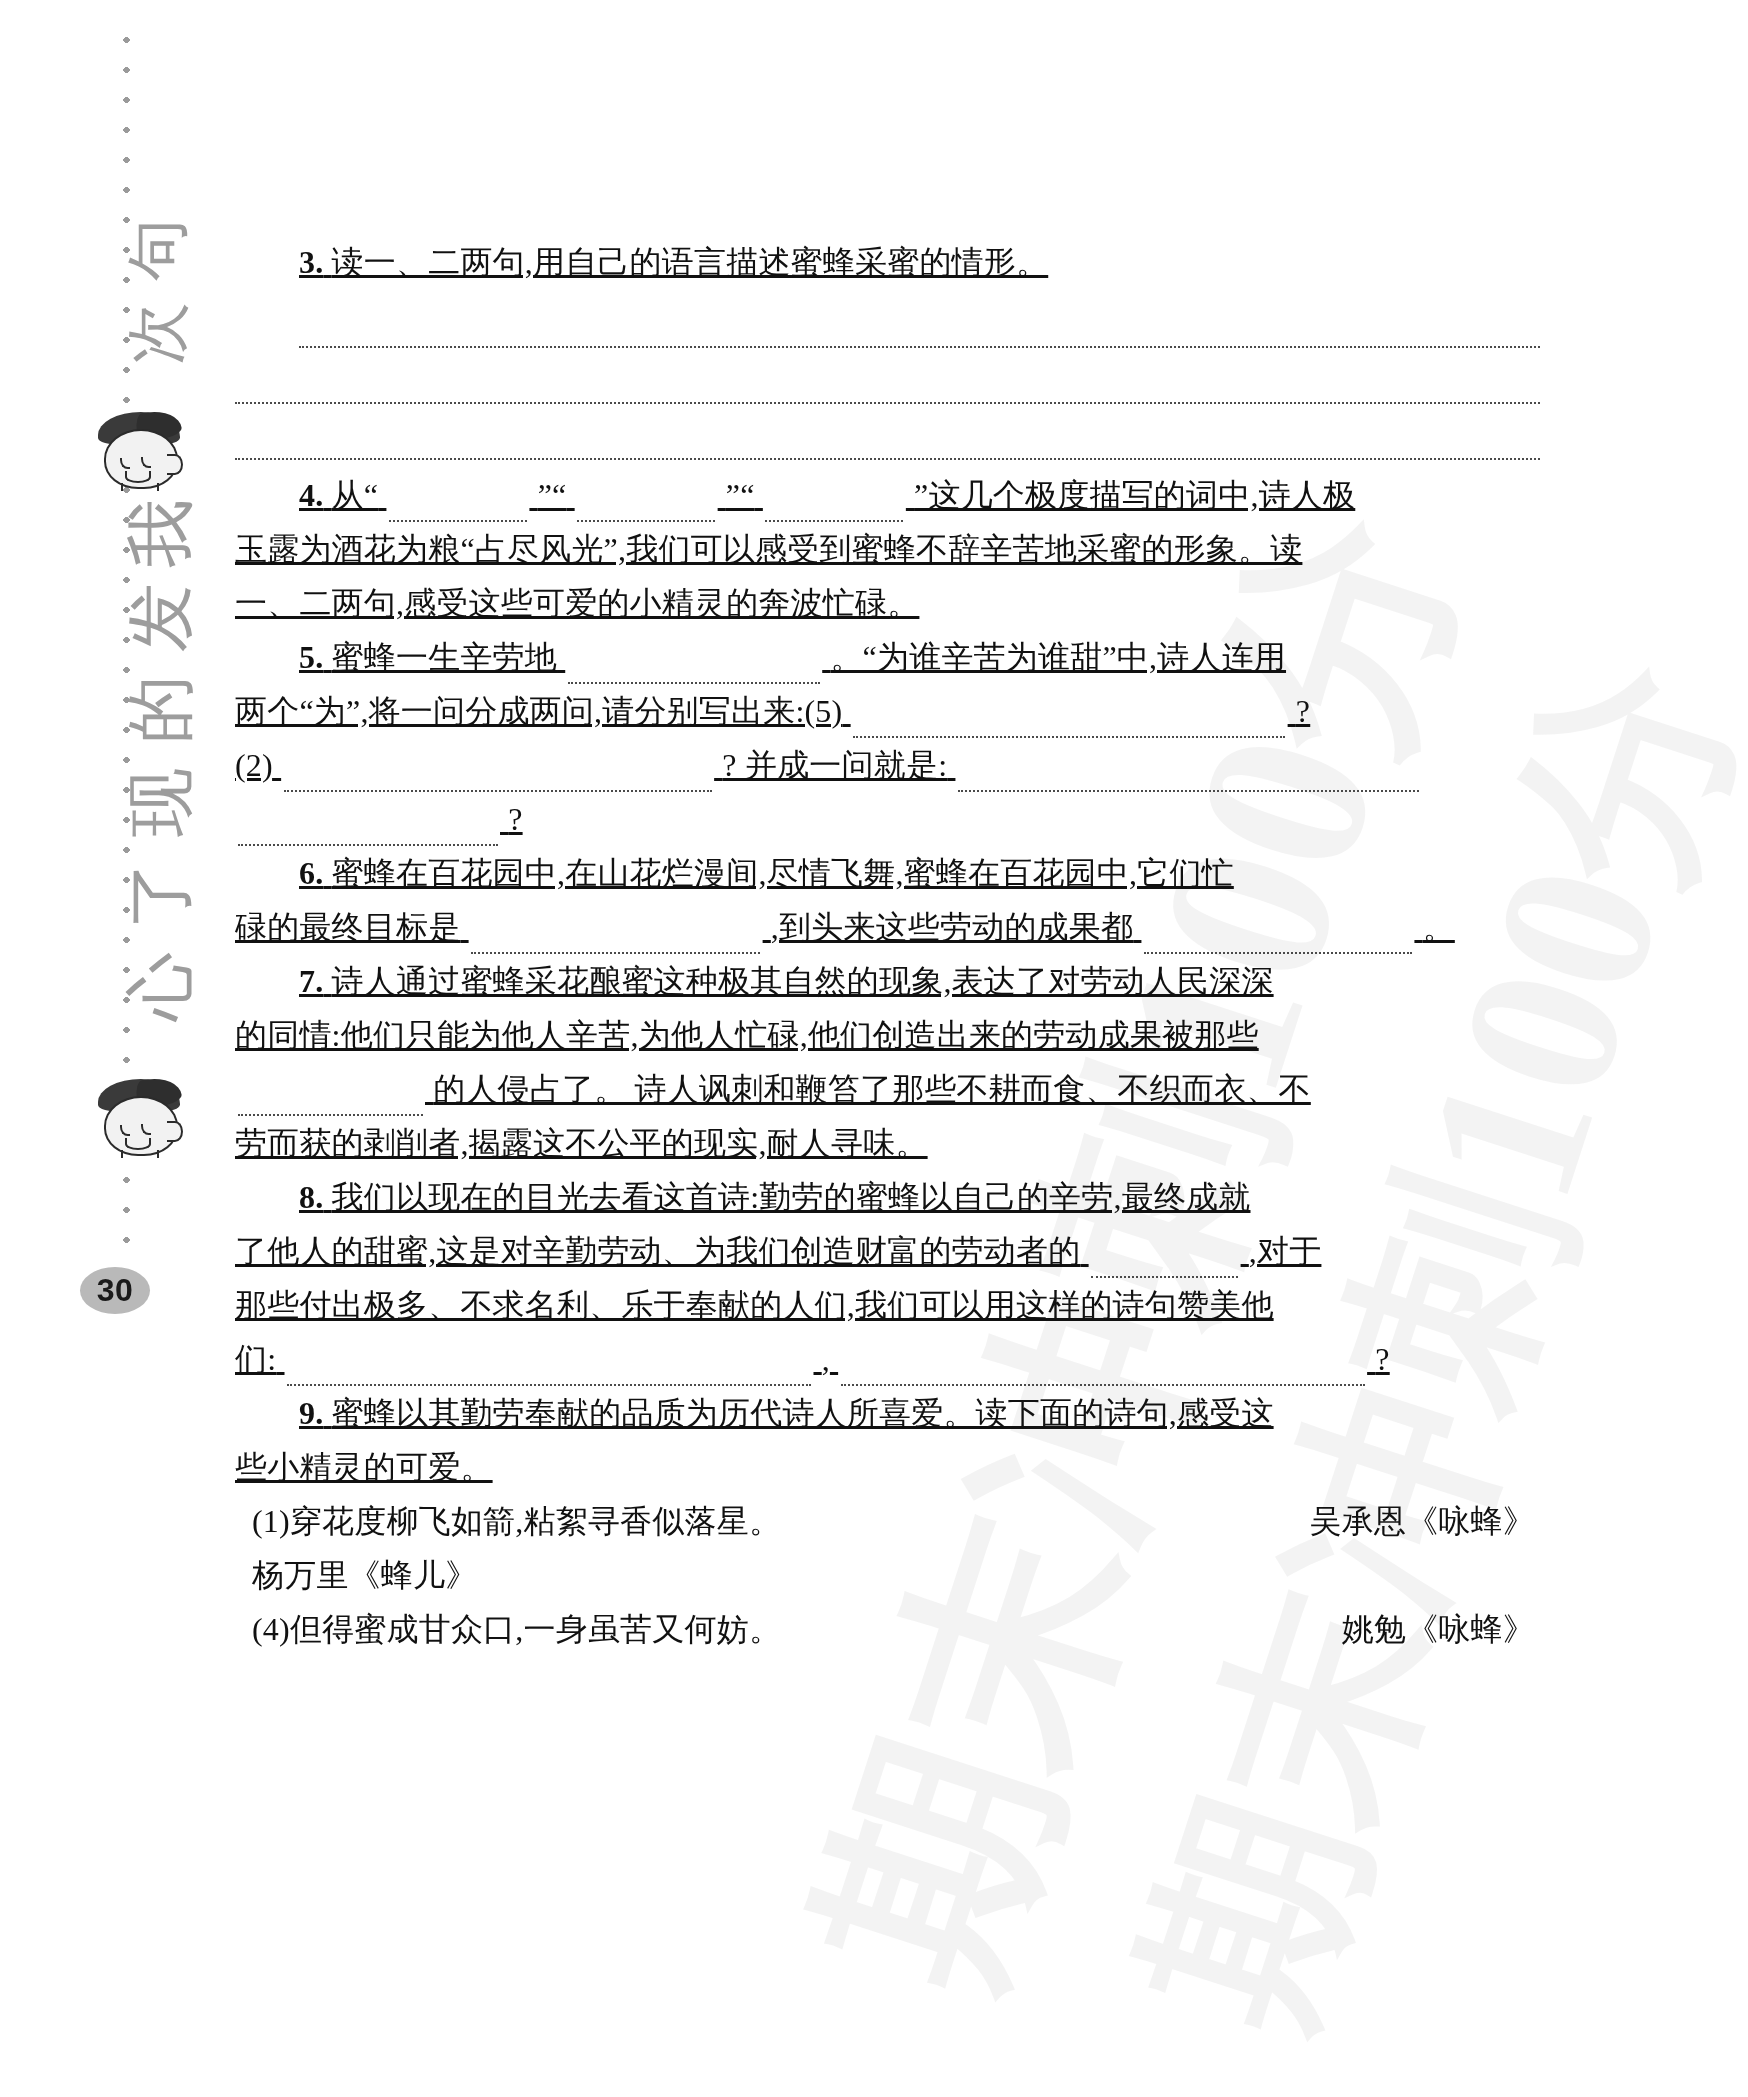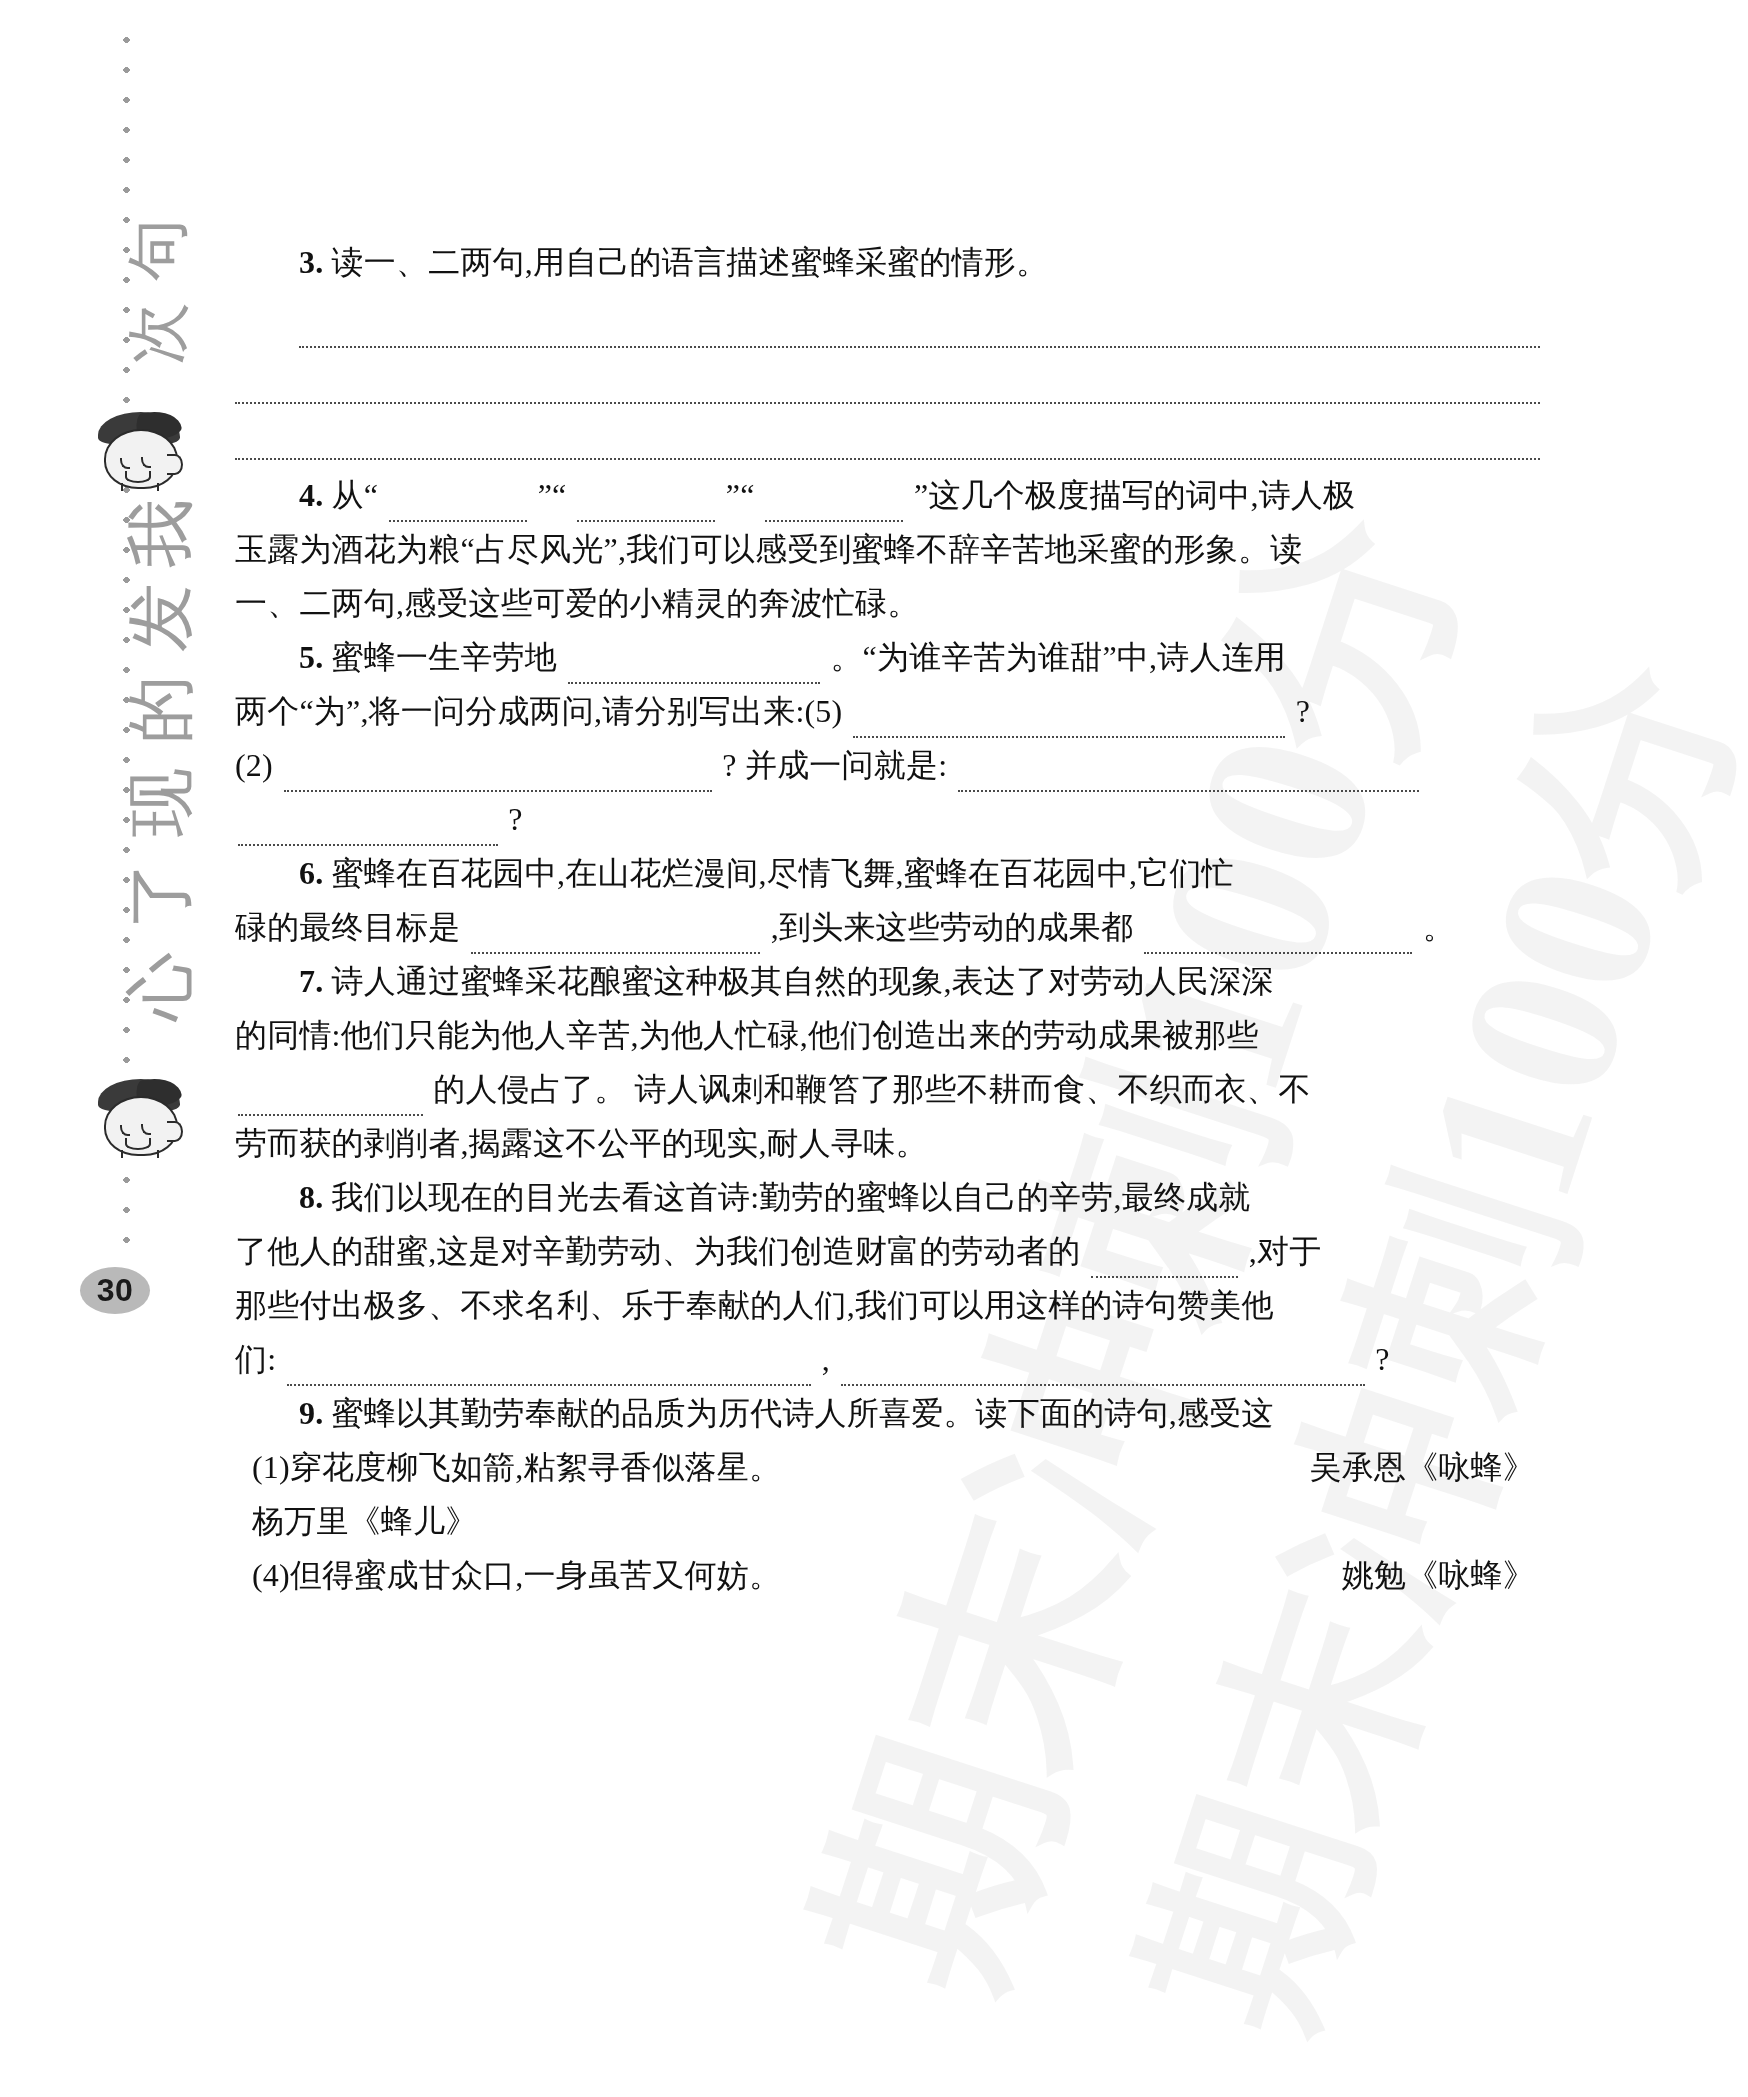--- a/index.html
+++ b/index.html
@@ -144,6 +144,7 @@
     margin: 0 0 0 0;
     text-align: justify;
     text-justify: inter-character;
+    text-decoration: underline;
   }
   .q .num {
     font-family: "Liberation Serif", serif;

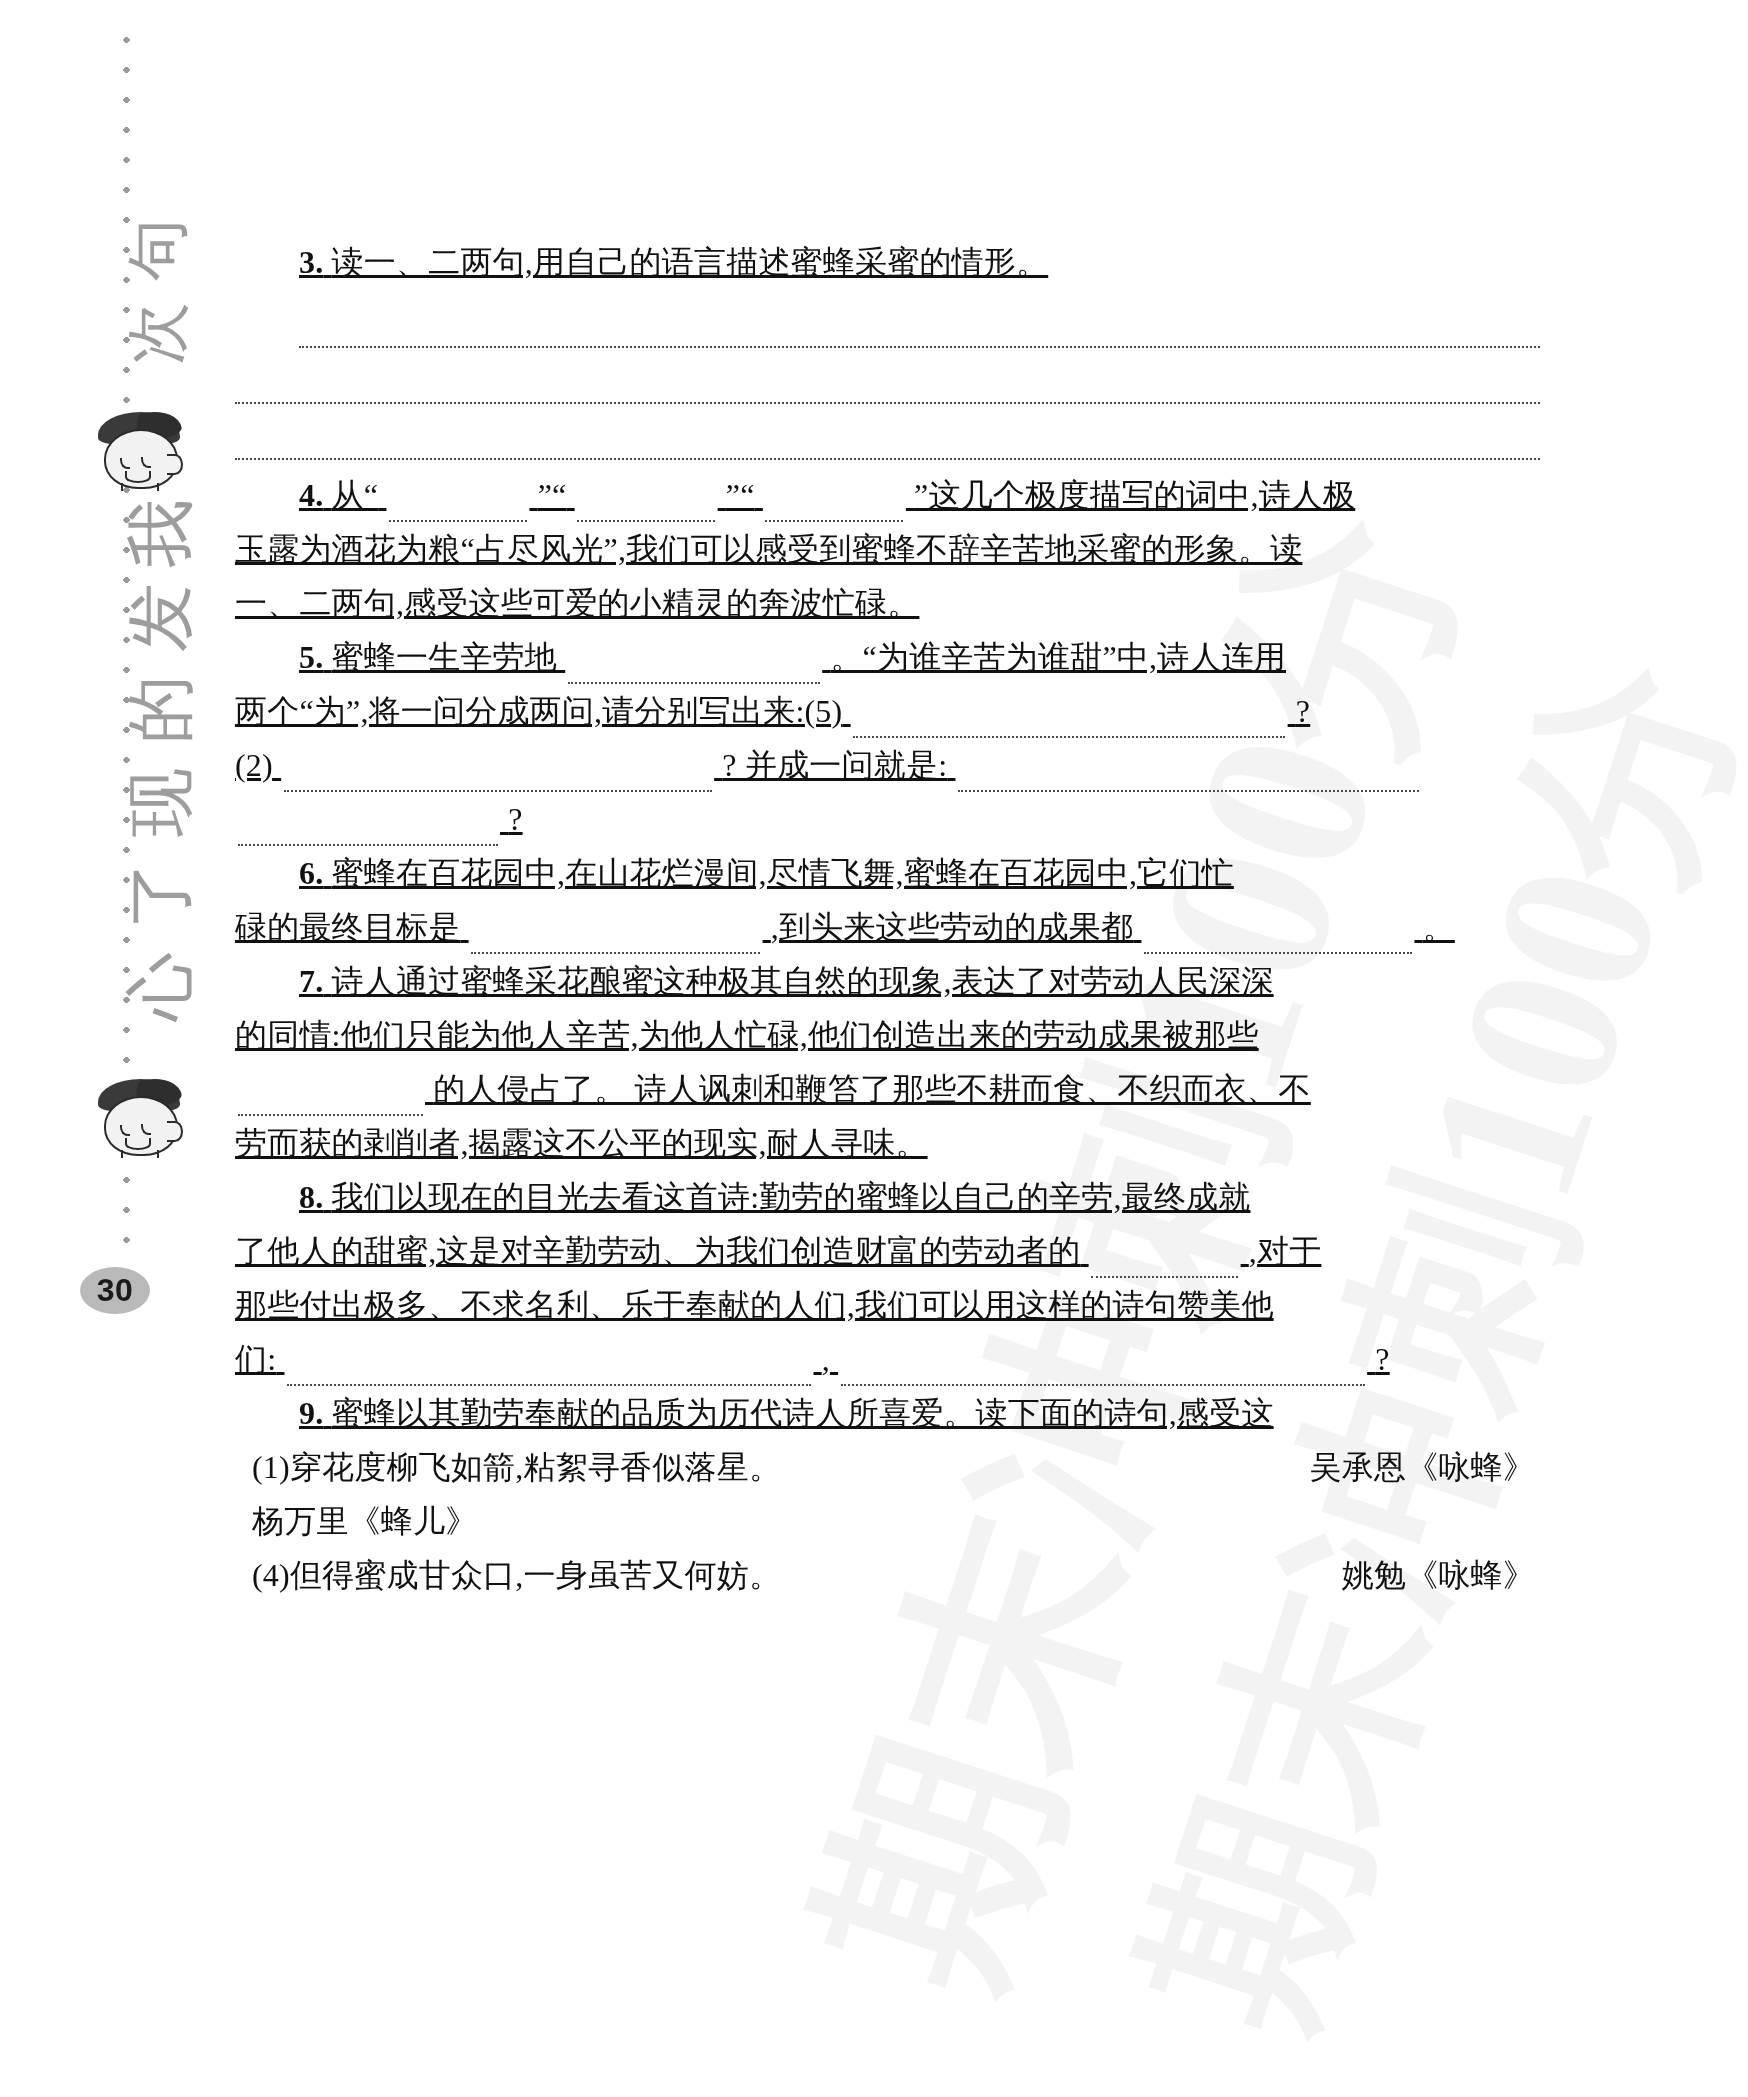--- a/index.html
+++ b/index.html
@@ -333,6 +333,7 @@
         <span class="num">9.</span>
         <span>蜜蜂以其勤劳奉献的品质为历代诗人所喜爱。读下面的诗句,感受这</span>
       </div>
+      <div class="qline">些小精灵的可爱。</div>
     </div>
 
     <div class="poem-row">

